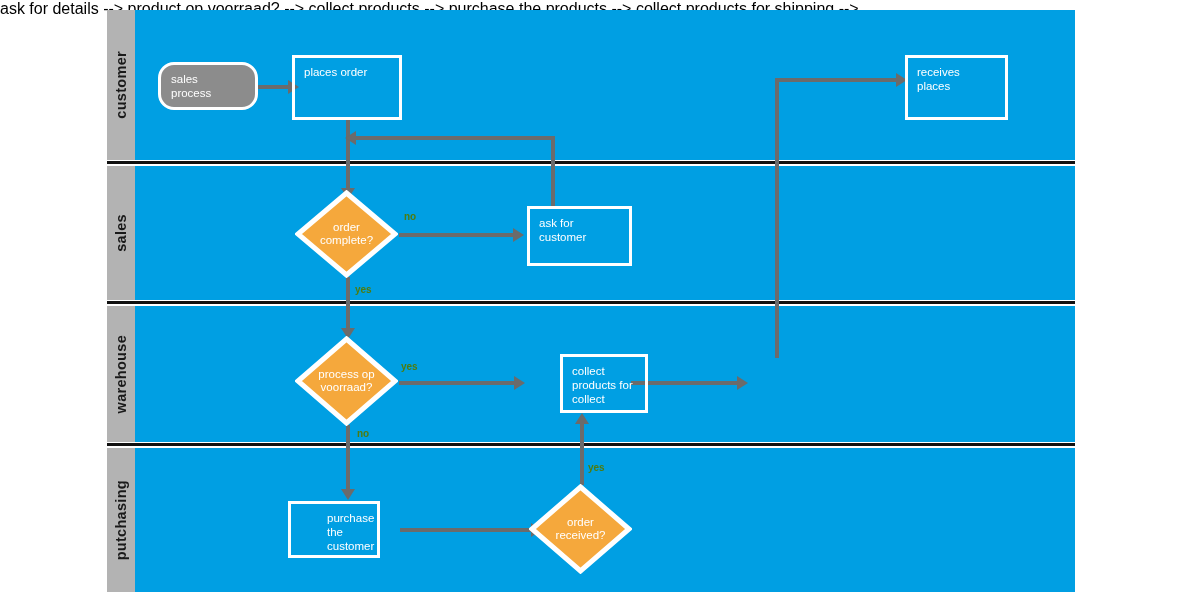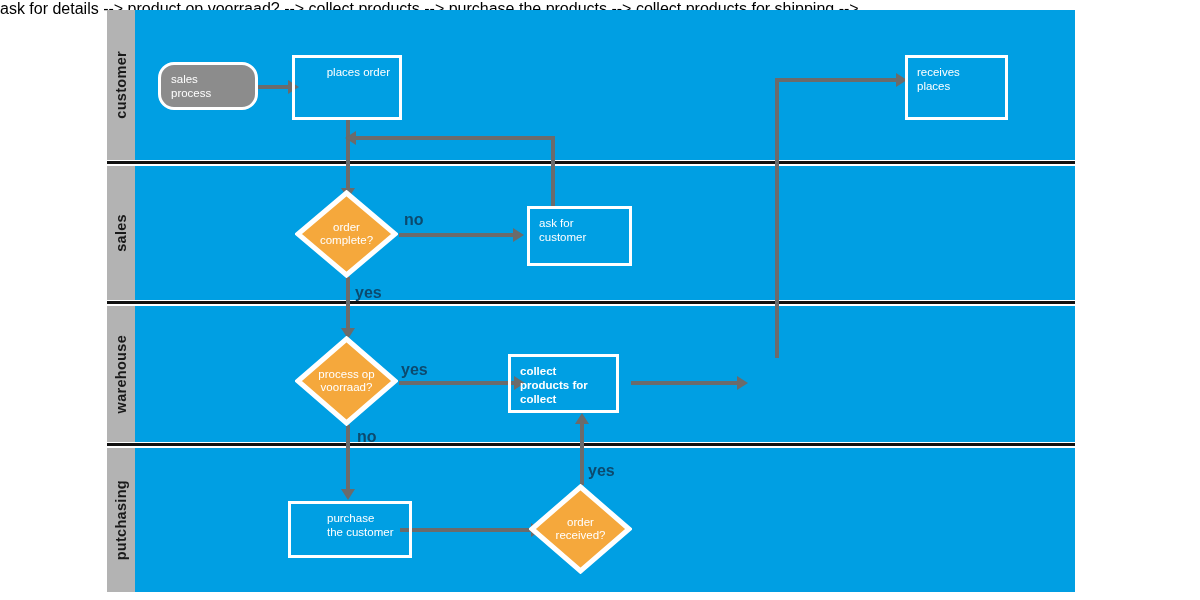--- a/index.html
+++ b/index.html
@@ -243,7 +243,7 @@
     <div>process</div>
   </div>
 
-  <div class="shape proc-box" style="left:292px;top:55px;width:110px;height:65px;text-align:right;">
+  <div class="shape proc-box" style="left:292px;top:55px;width:110px;height:65px;">
     <div>places order</div>
   </div>
 

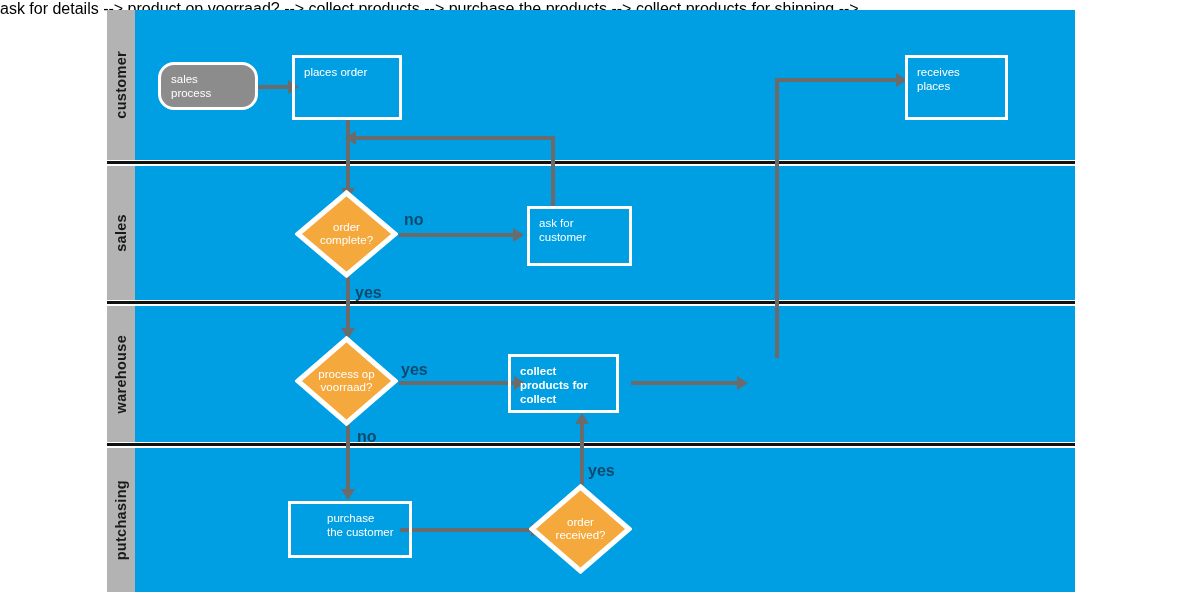--- a/index.html
+++ b/index.html
@@ -137,9 +137,9 @@
 
   .edge-label {
     position: absolute;
-    color: #0c4a6e;
+    color: #4d7c0f;
     font-weight: bold;
-    font-size: 16px;
+    font-size: 10px;
     white-space: nowrap;
   }
 </style>

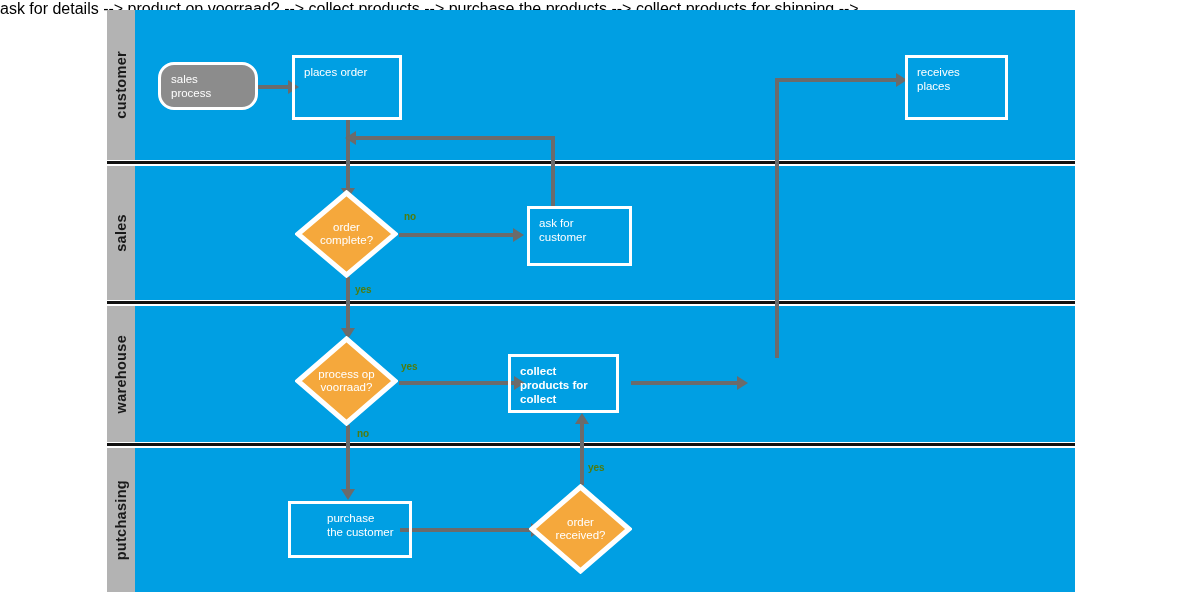--- a/index.html
+++ b/index.html
@@ -277,7 +277,7 @@
     </div>
   </div>
 
-  <div class="shape proc-box" style="left:508px;top:354px;width:111px;height:59px;font-weight:bold;">
+  <div class="shape proc-box" style="left:560px;top:354px;width:88px;height:59px;">
     <div>collect</div>
     <div>products for</div>
     <div>collect</div>

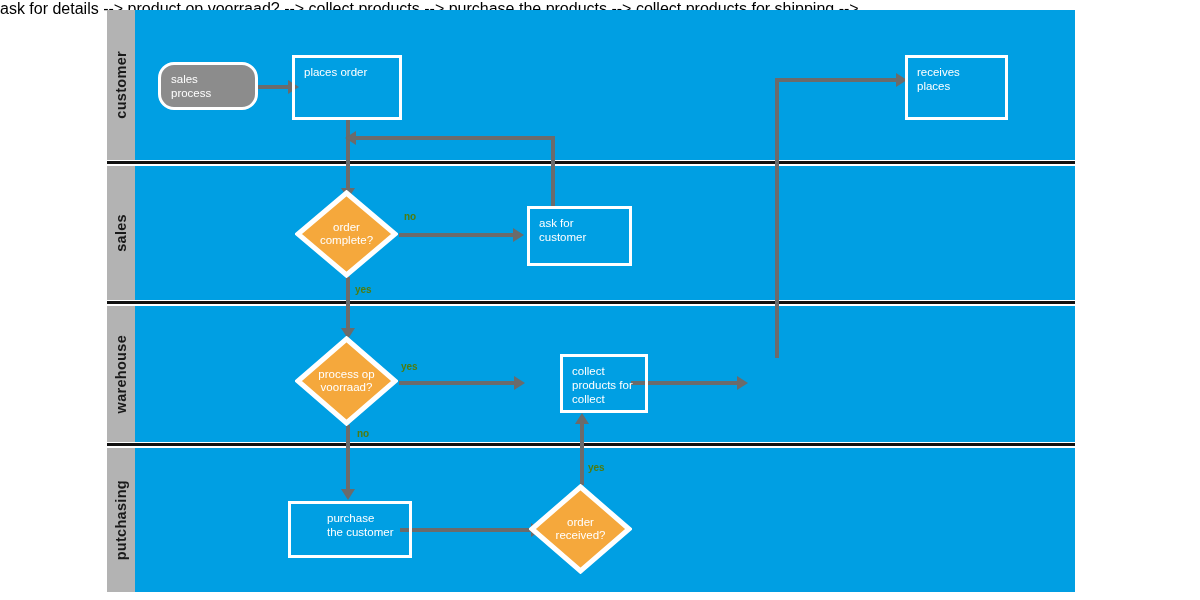--- a/index.html
+++ b/index.html
@@ -285,7 +285,7 @@
 
 
   
-  <div class="shape proc-box" style="left:288px;top:501px;width:124px;height:57px;padding-left:36px;">
+  <div class="shape proc-box" style="left:288px;top:501px;width:92px;height:57px;padding-left:36px;">
     <div>purchase</div>
     <div>the customer</div>
   </div>

